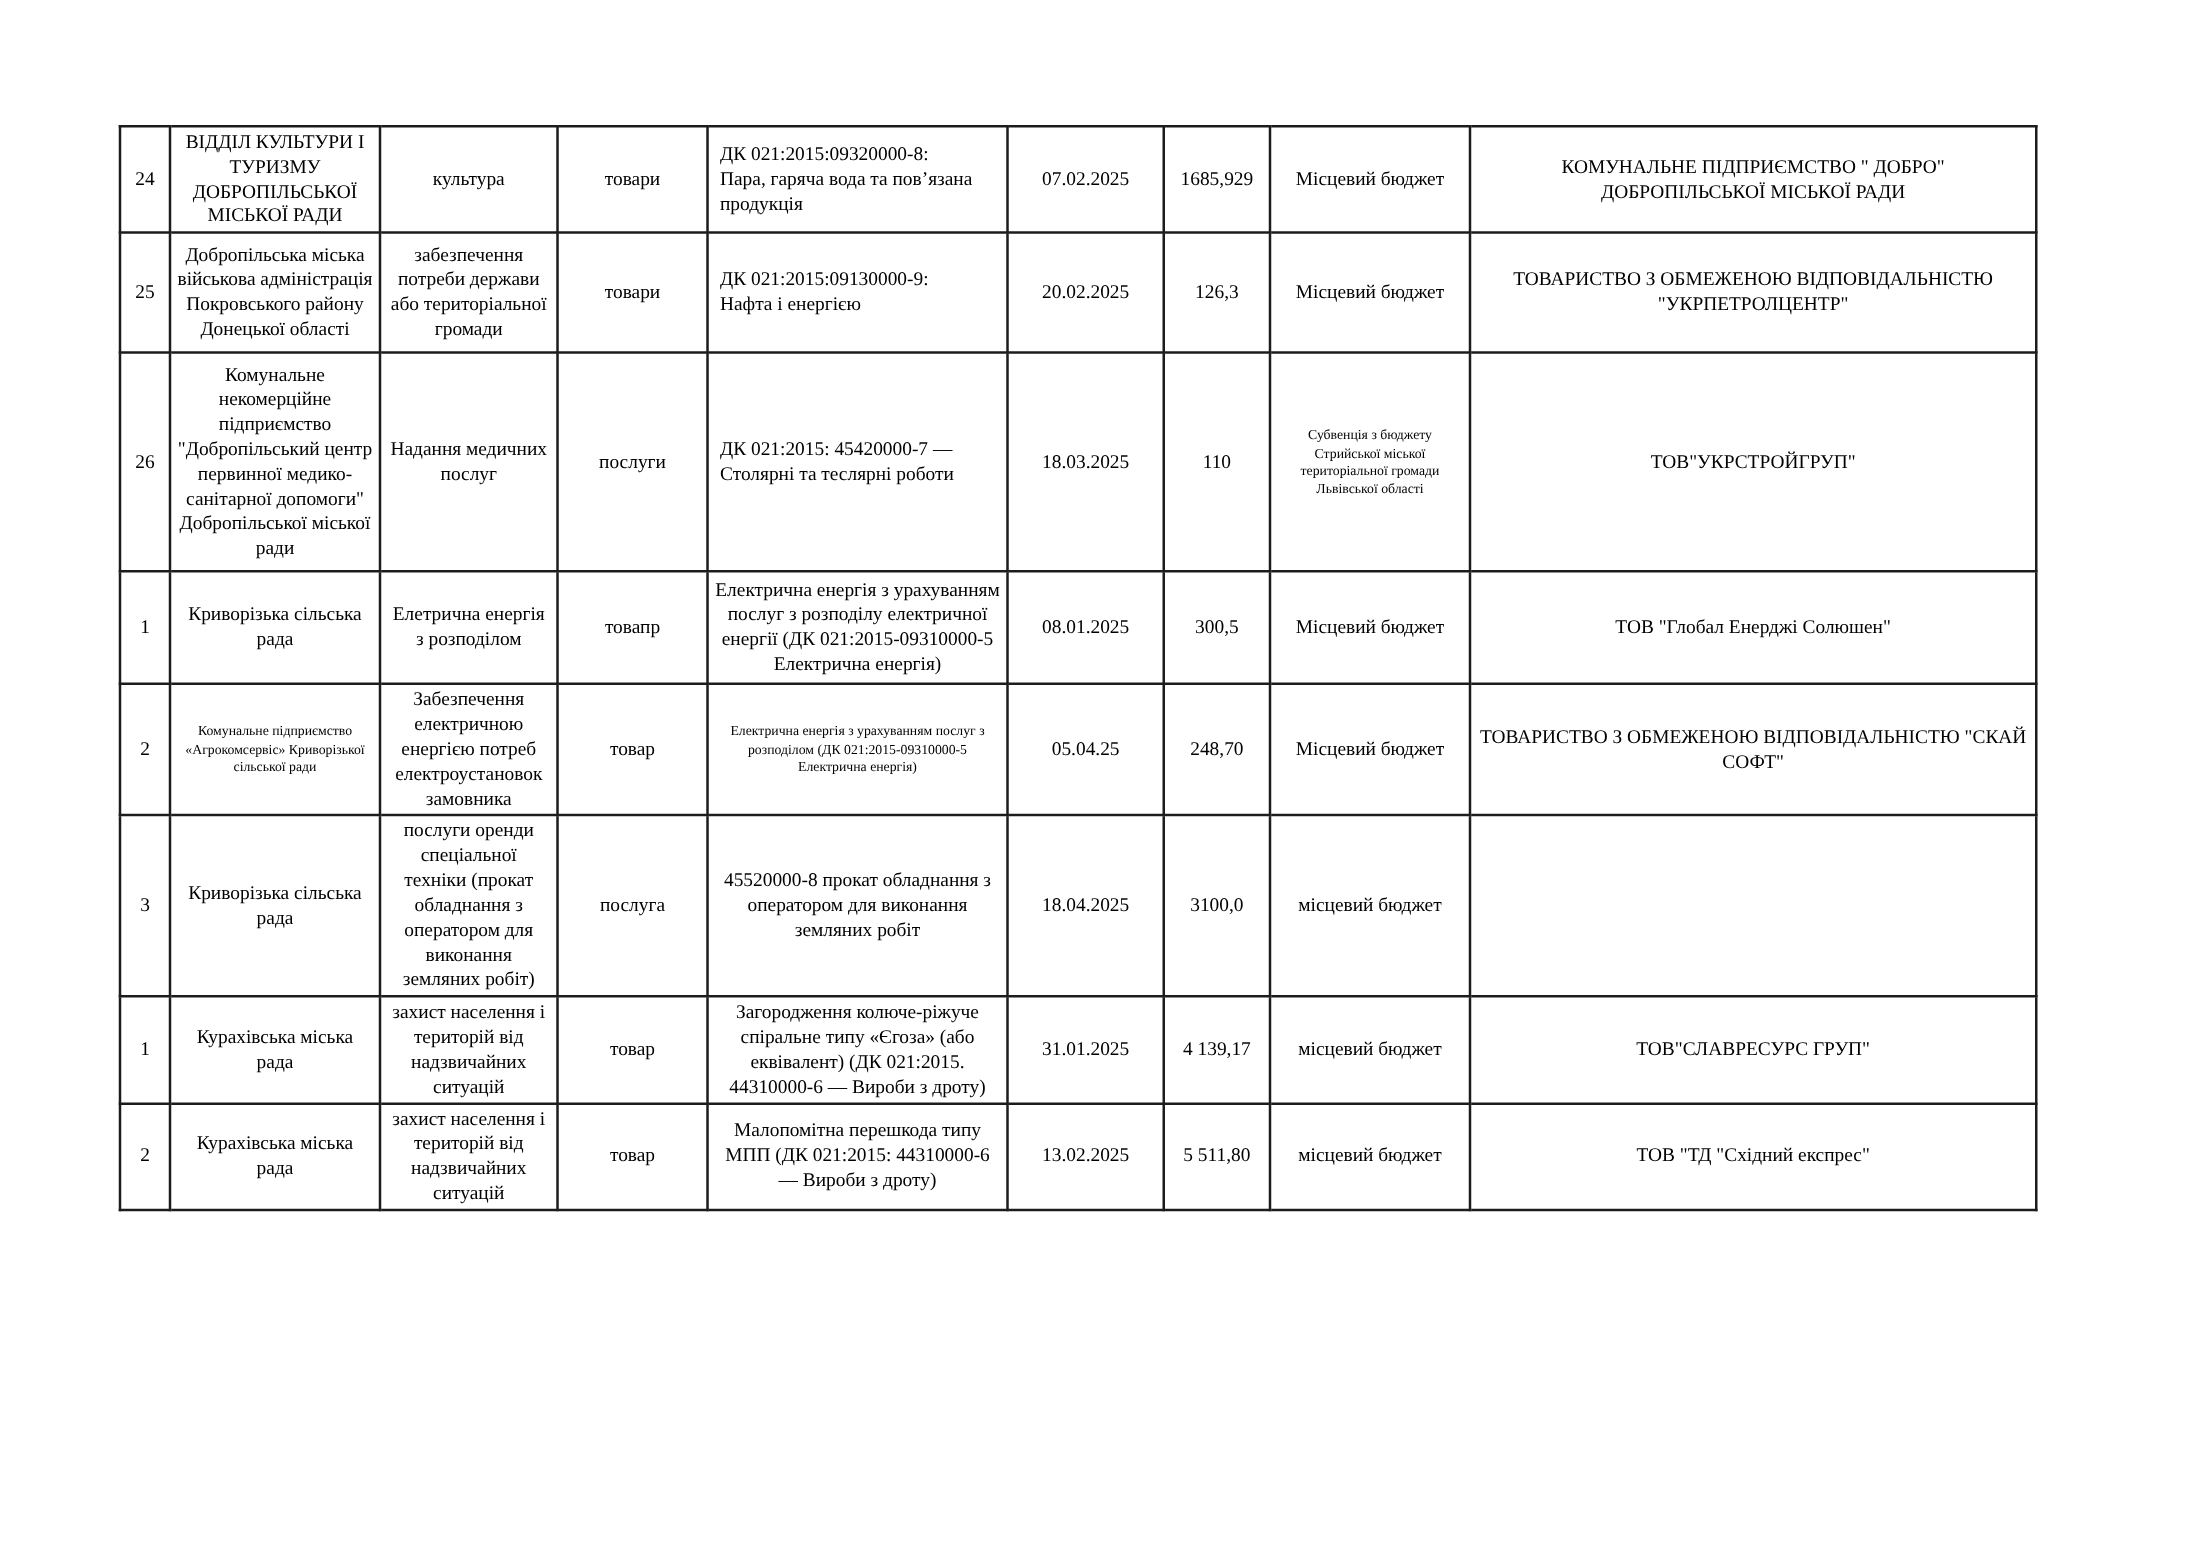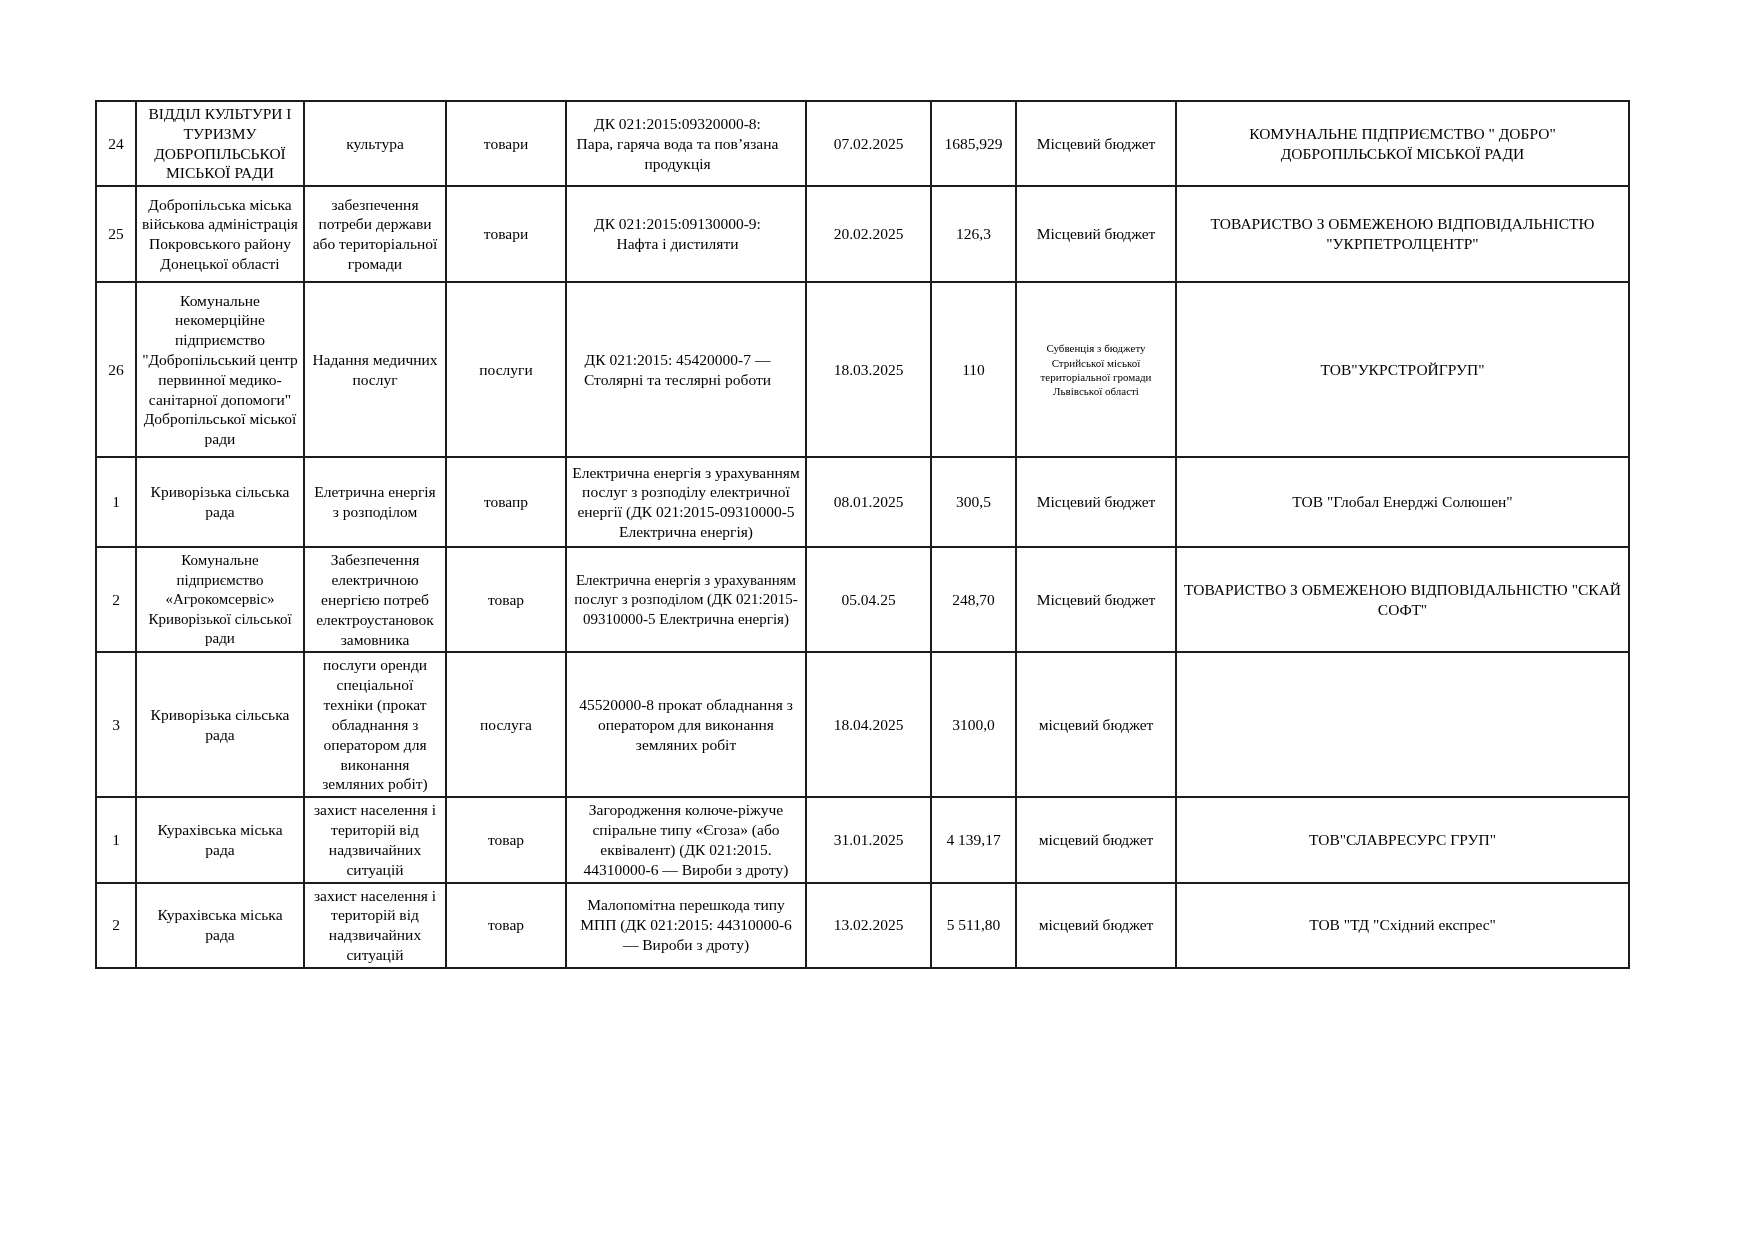--- a/index.html
+++ b/index.html
@@ -25,7 +25,7 @@
     overflow:hidden;
     word-wrap:break-word;
   }
-  td.left{text-align:center;padding-left:9px;padding-right:26px;}
+  td.left{text-align:left;padding-left:9px;padding-right:26px;}
   td.small{font-size:11px;line-height:1.3;}
   td.smallish{font-size:15px;line-height:1.3;}
   tr.section-row td{

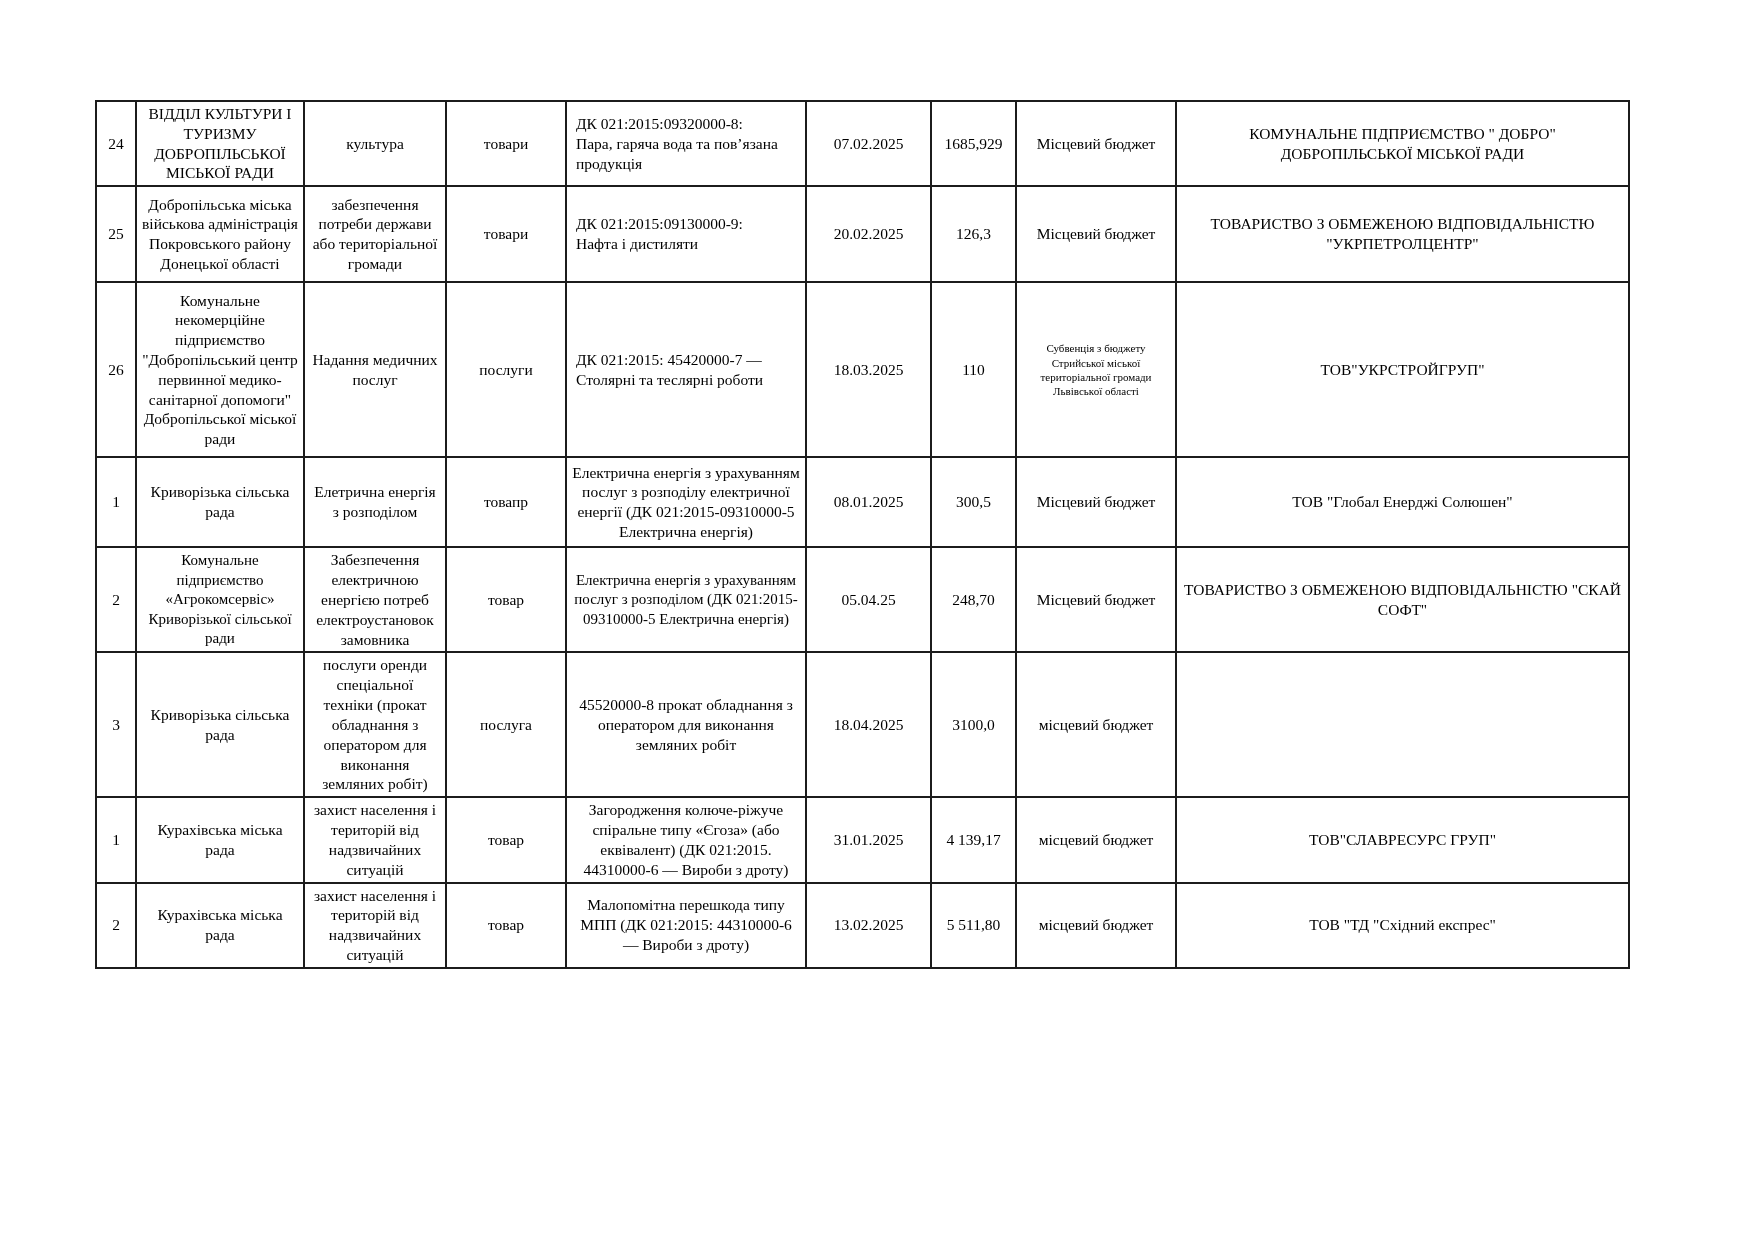--- a/index.html
+++ b/index.html
@@ -68,7 +68,7 @@
     <td>Добропільська міська військова адміністрація Покровського району Донецької області</td>
     <td>забезпечення потреби держави або територіальної громади</td>
     <td>товари</td>
-    <td class="left">ДК 021:2015:09130000-9: Нафта і дистиляти</td>
+    <td class="left">ДК 021:2015:09130000-9: Нафта і енергією</td>
     <td>20.02.2025</td>
     <td>126,3</td>
     <td>Місцевий бюджет</td>

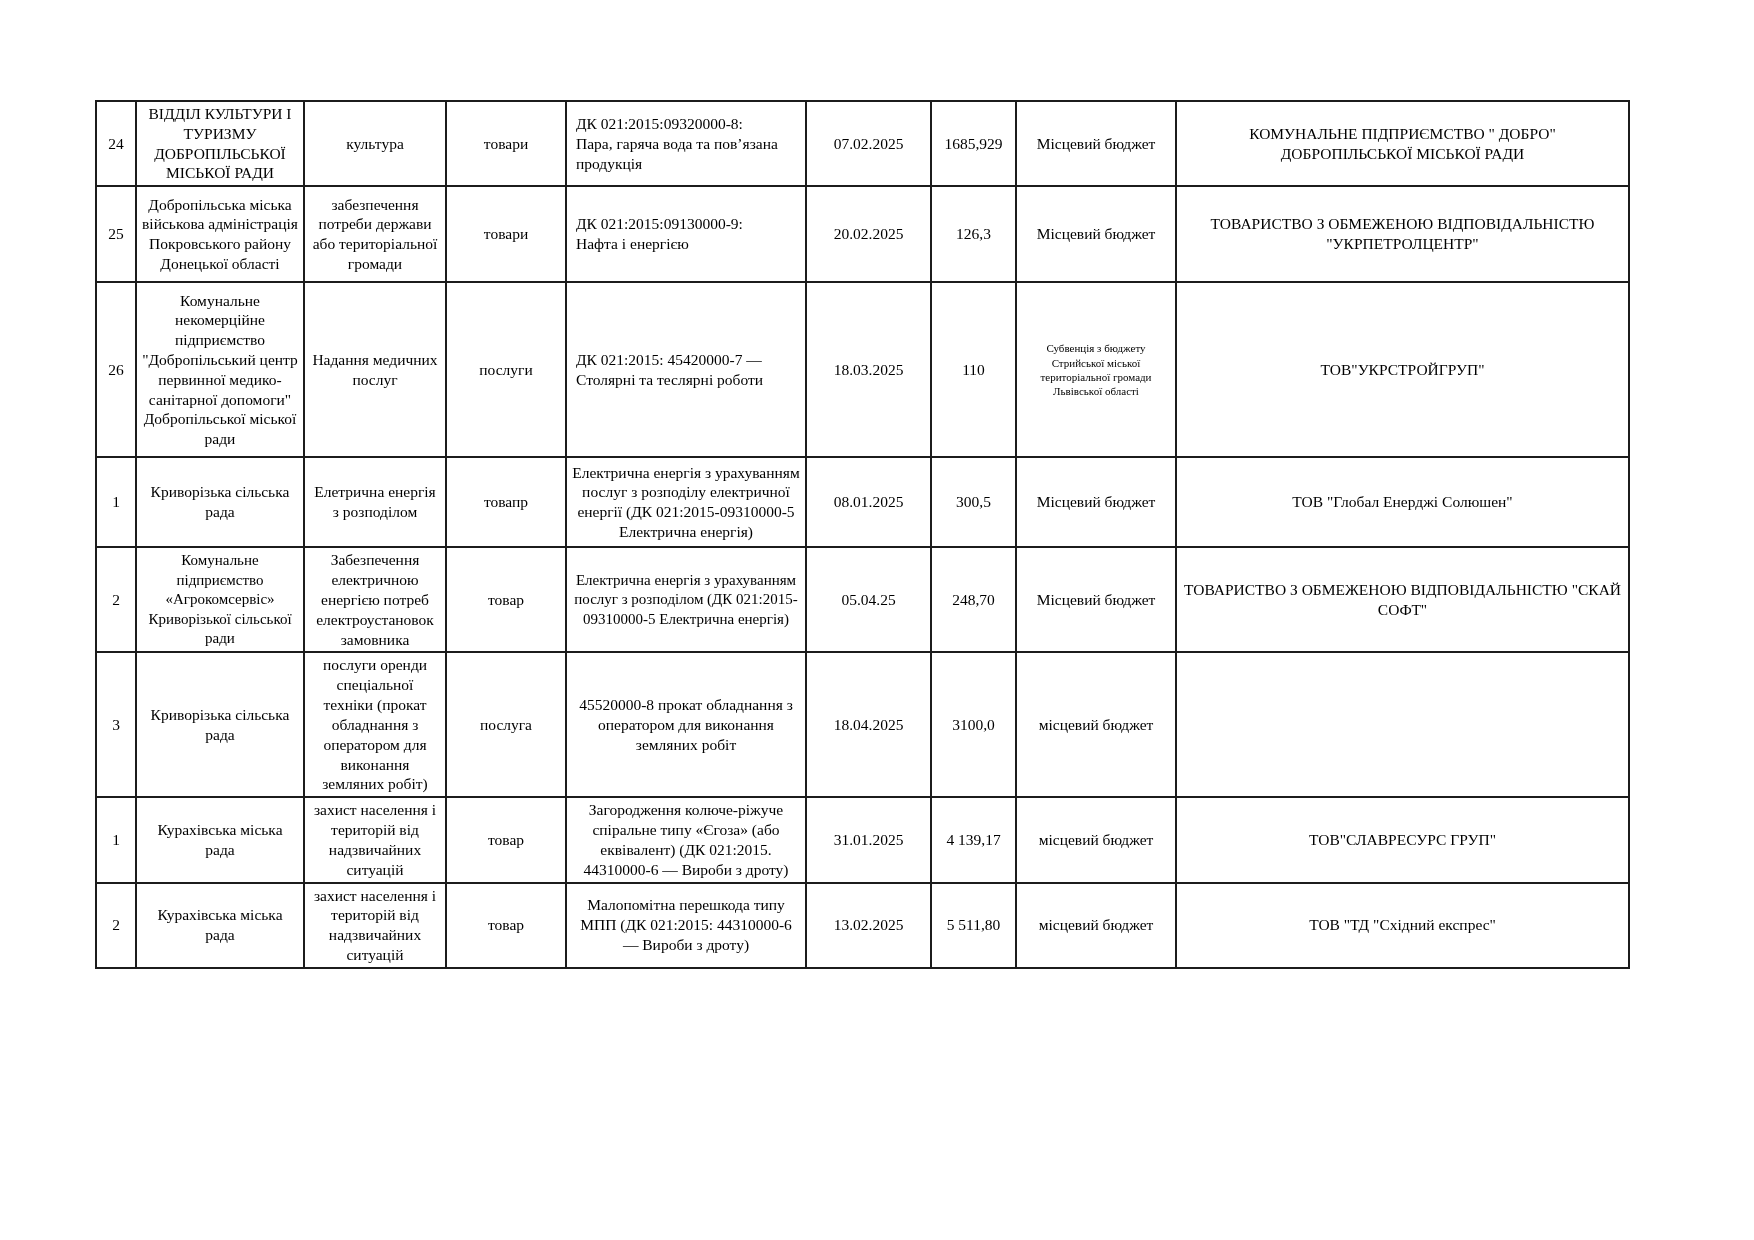--- a/index.html
+++ b/index.html
@@ -27,7 +27,7 @@
   }
   td.left{text-align:left;padding-left:9px;padding-right:26px;}
   td.small{font-size:11px;line-height:1.3;}
-  td.smallish{font-size:15px;line-height:1.3;}
+  td.smallish{font-size:11px;line-height:1.3;}
   tr.section-row td{
     font-weight:bold;
     font-size:16.5px;

